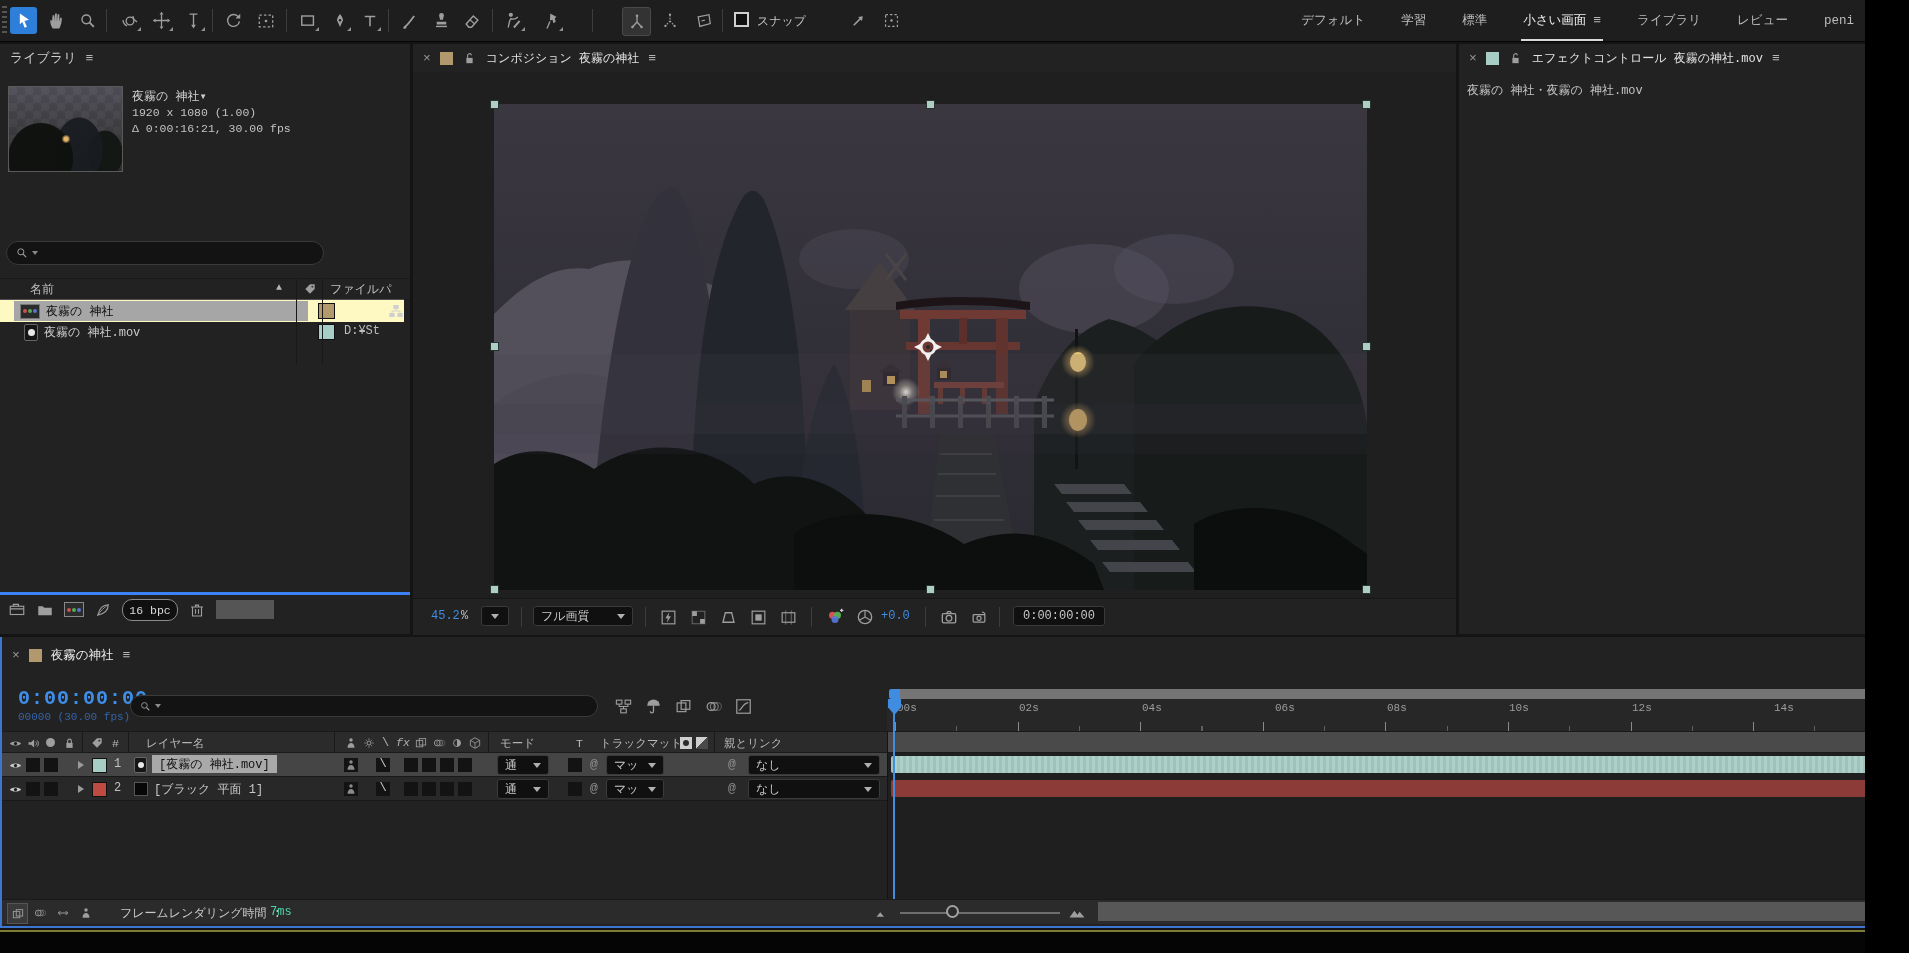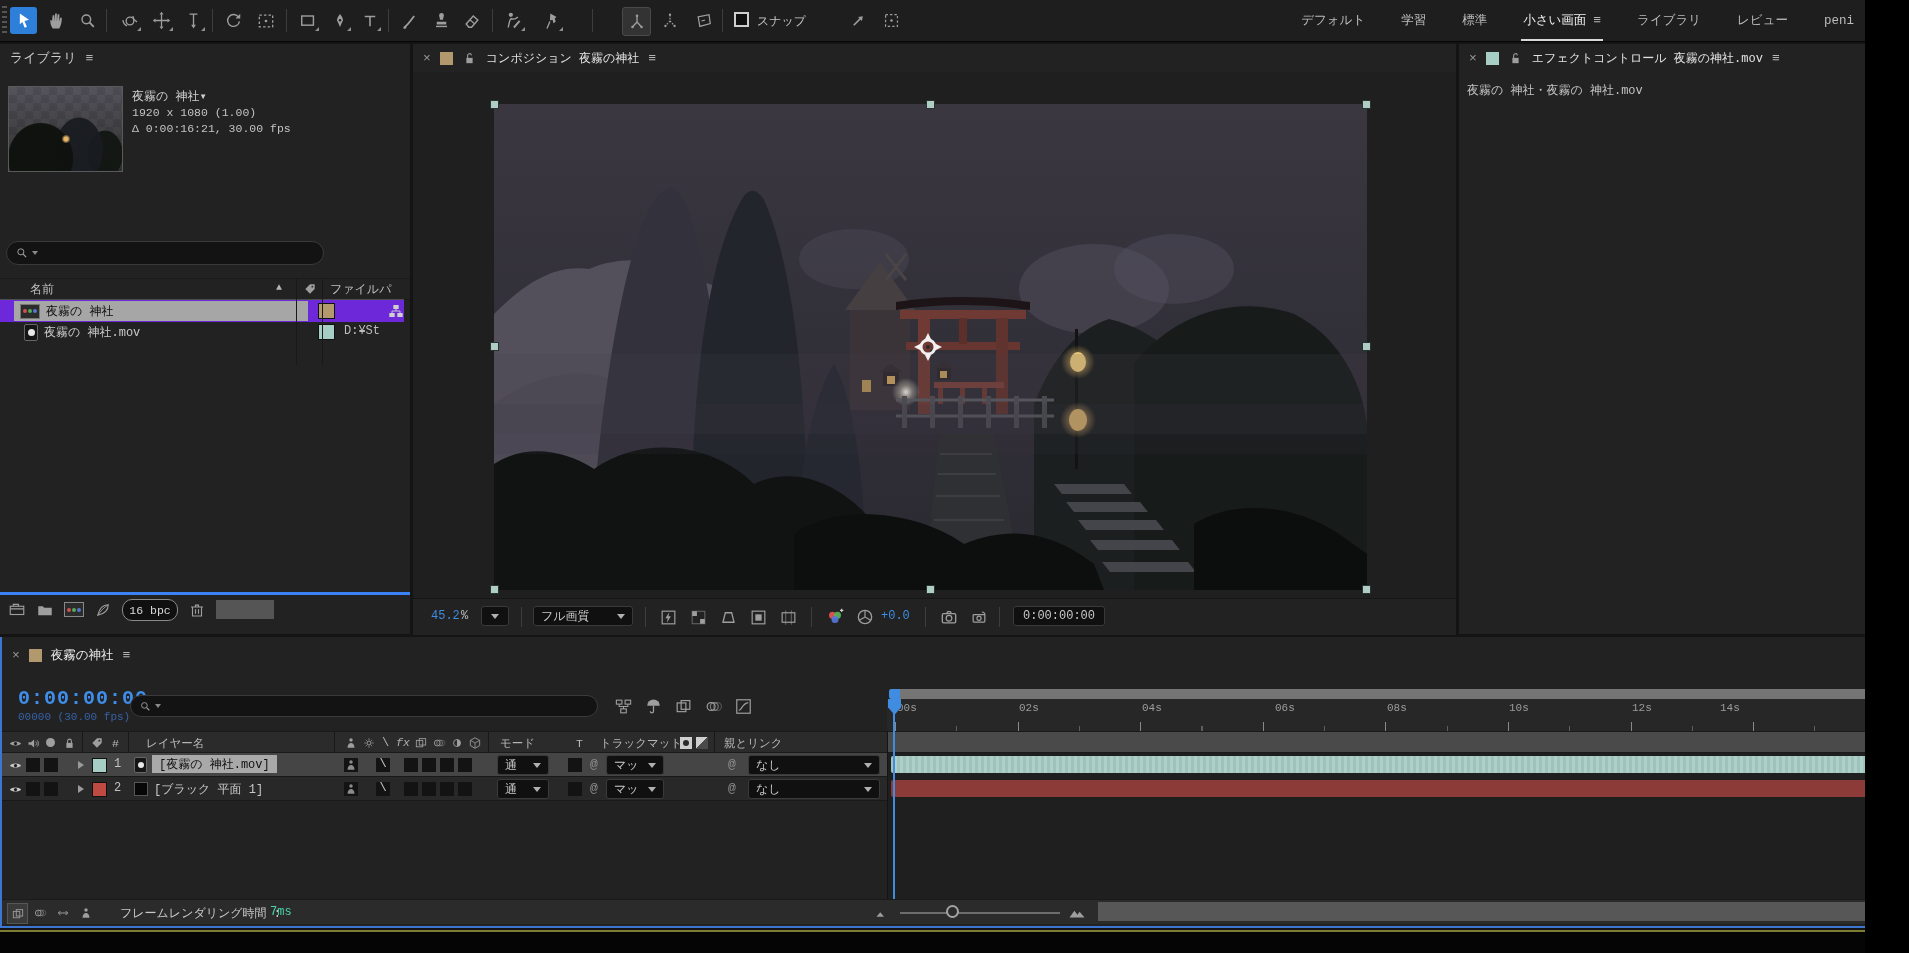--- a/index.html
+++ b/index.html
@@ -457,7 +457,7 @@
       <span class="abs" style="left:330px;top:2px;color:#c0c0c0">ファイルパ</span>
     </div>
 
-    <div class="prow" style="top:255px;background:#6d28d9;border-top:1px solid #4e4e4e">
+    <div class="prow" style="top:255px;background:#fef9c3;border-top:1px solid #4e4e4e">
       <div class="pname-sel" style="margin-left:14px;max-width:282px">
         <span style="width:18px;height:13px;background:#2b2b2b;border:1px solid #777;display:inline-flex;align-items:center;justify-content:center;gap:1px">
           <i style="width:4px;height:4px;border-radius:50%;background:#d05050;display:block"></i>

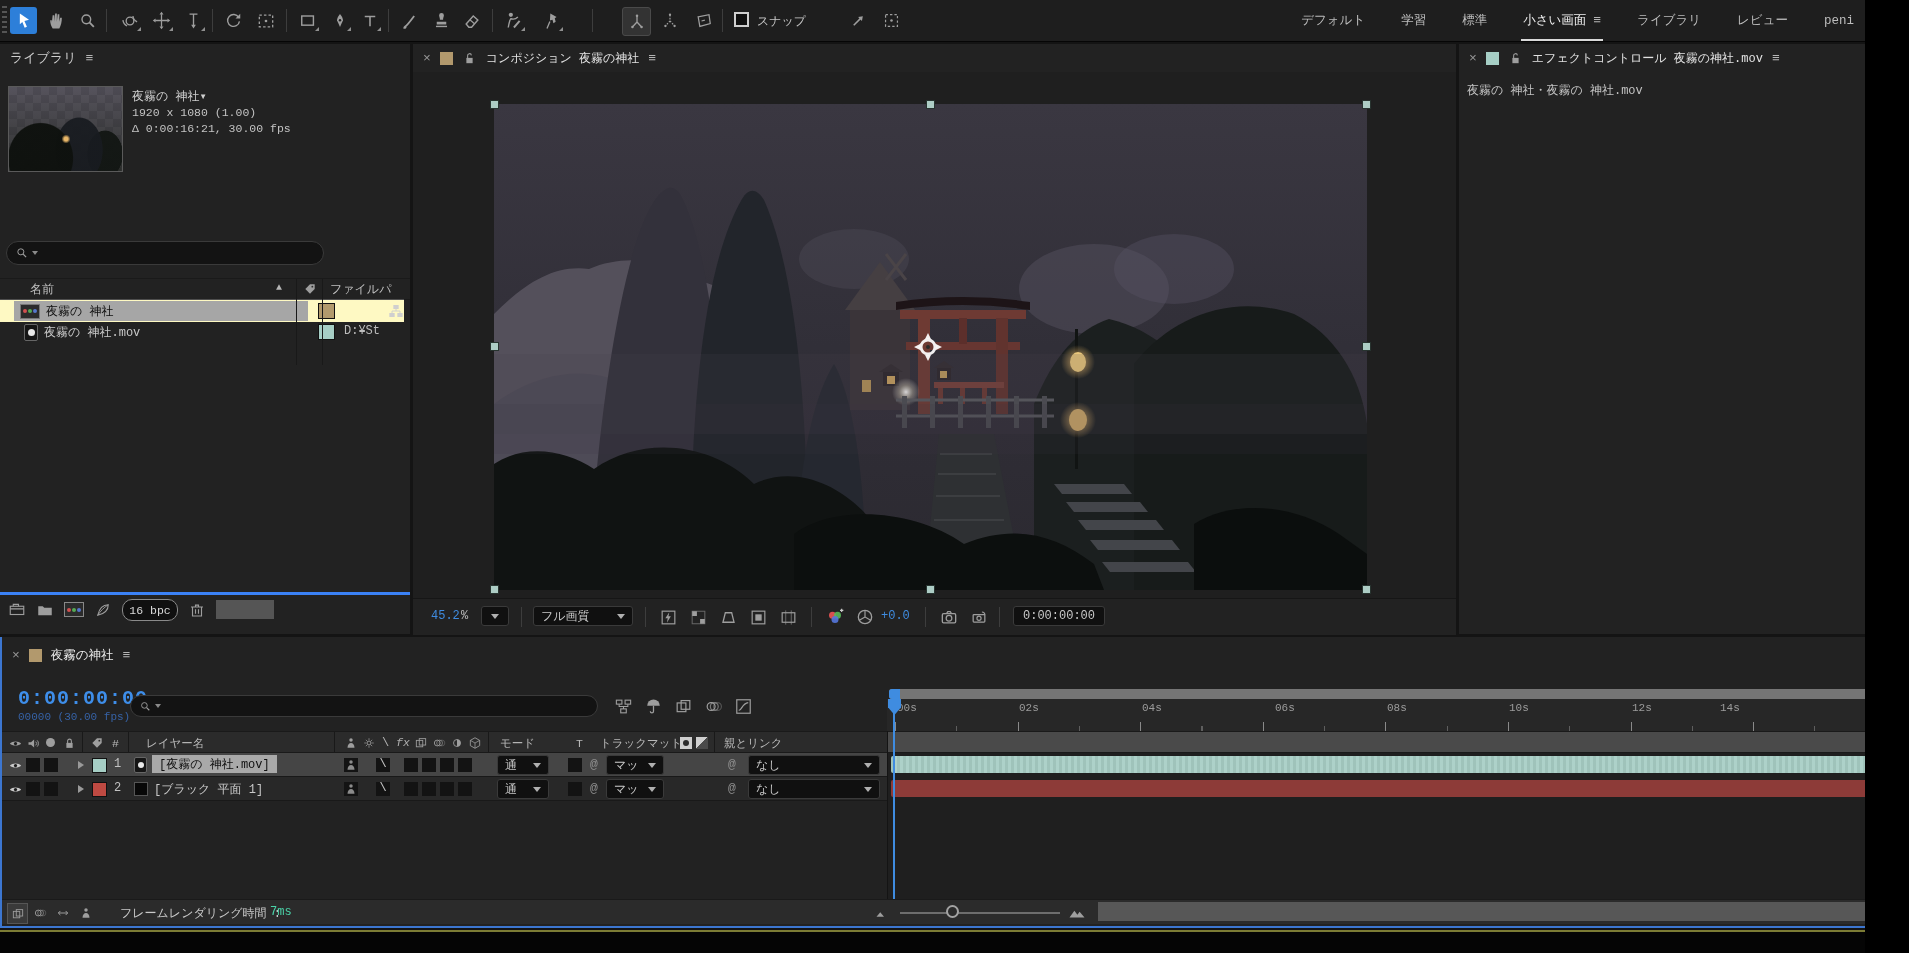--- a/index.html
+++ b/index.html
@@ -736,7 +736,7 @@
       <span class="abs" style="left:500px;top:3px;color:#9c9c9c;font-size:11px">08s</span>
       <span class="abs" style="left:622px;top:3px;color:#9c9c9c;font-size:11px">10s</span>
       <span class="abs" style="left:745px;top:3px;color:#9c9c9c;font-size:11px">12s</span>
-      <span class="abs" style="left:833px;top:3px;color:#9c9c9c;font-size:11px">14s</span>
+      <span class="abs" style="left:887px;top:3px;color:#9c9c9c;font-size:11px">14s</span>
       <span class="abs" style="left:985px;top:3px;color:#9c9c9c;font-size:11px">16s</span>
     </div>
     <svg class="ic abs" style="left:1888px;top:64px;color:#9a9a9a" width="16" height="16">

